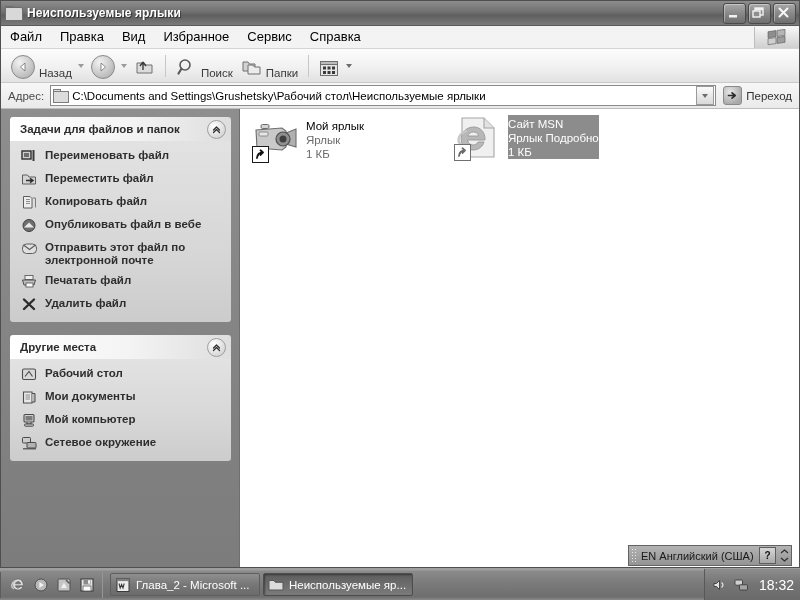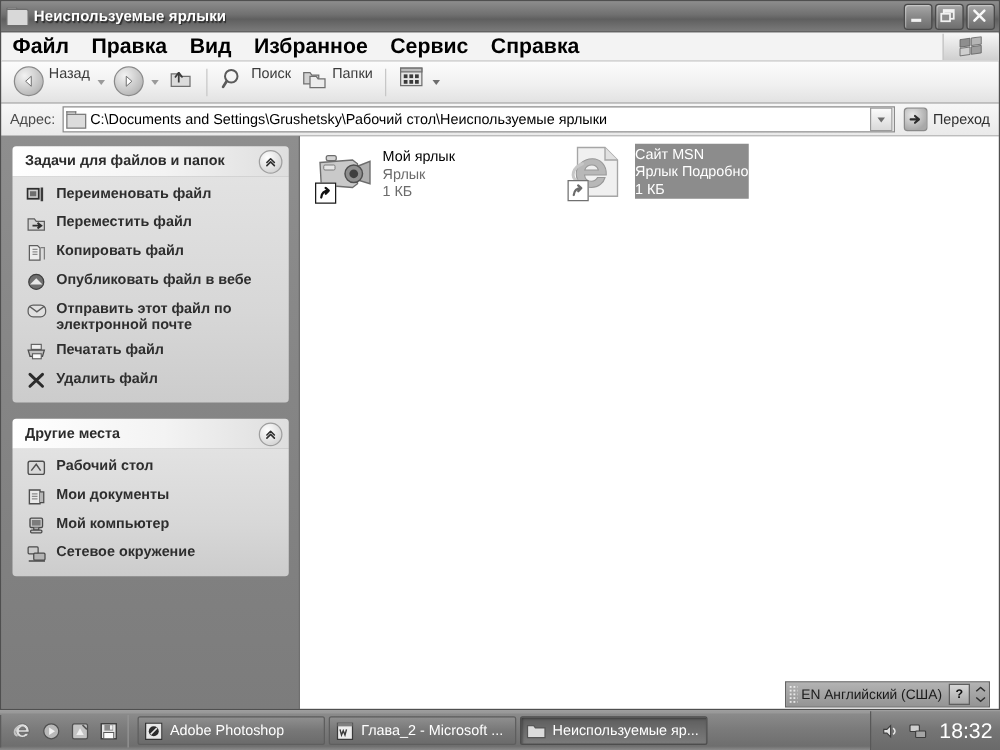--- a/index.html
+++ b/index.html
@@ -72,10 +72,9 @@
     position: relative;
   }
   .menu-item {
-    font-size: 17px; color: #000;
+    font-size: 13px; color: #000;
     padding: 2px 9px 3px 9px;
     white-space: nowrap;
-    font-weight: bold;
   }
   #menu-logo {
     margin-left: auto;

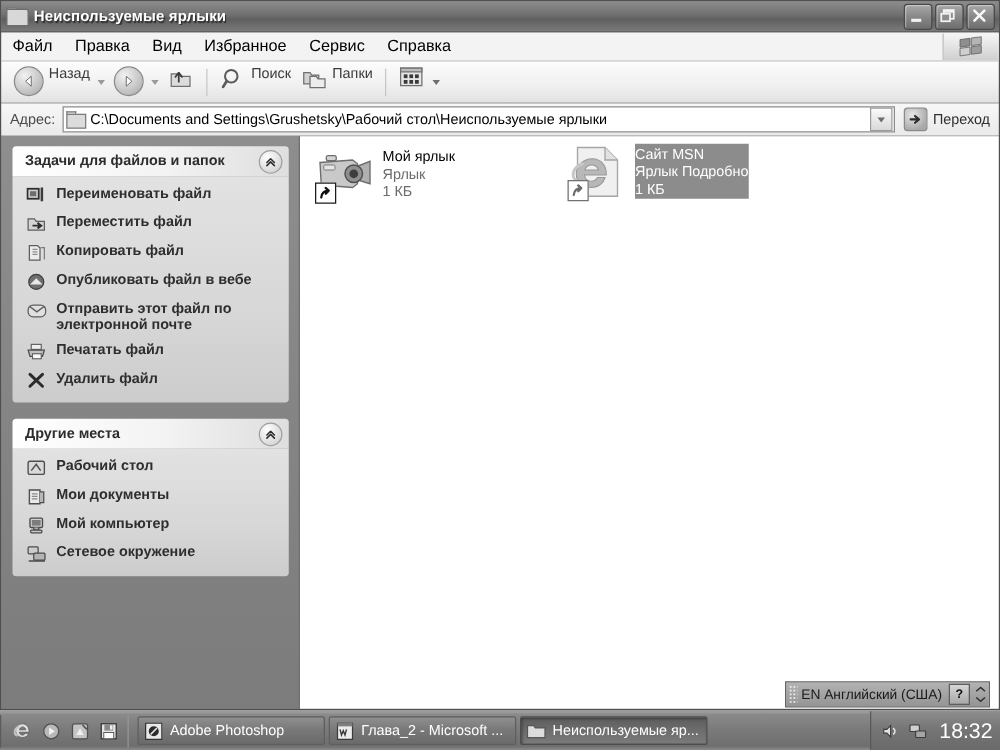--- a/index.html
+++ b/index.html
@@ -94,7 +94,7 @@
   }
   .tb-sep { width: 1px; height: 22px; background: #c7c7c7; margin: 0 6px; }
   .tb-btn {
-    display: flex; align-items: flex-start; height: 26px;
+    display: flex; align-items: flex-end; height: 26px;
     padding: 0 4px; border-radius: 2px;
     font-size: 11.5px; color: #3b3b3b;
     white-space: nowrap;

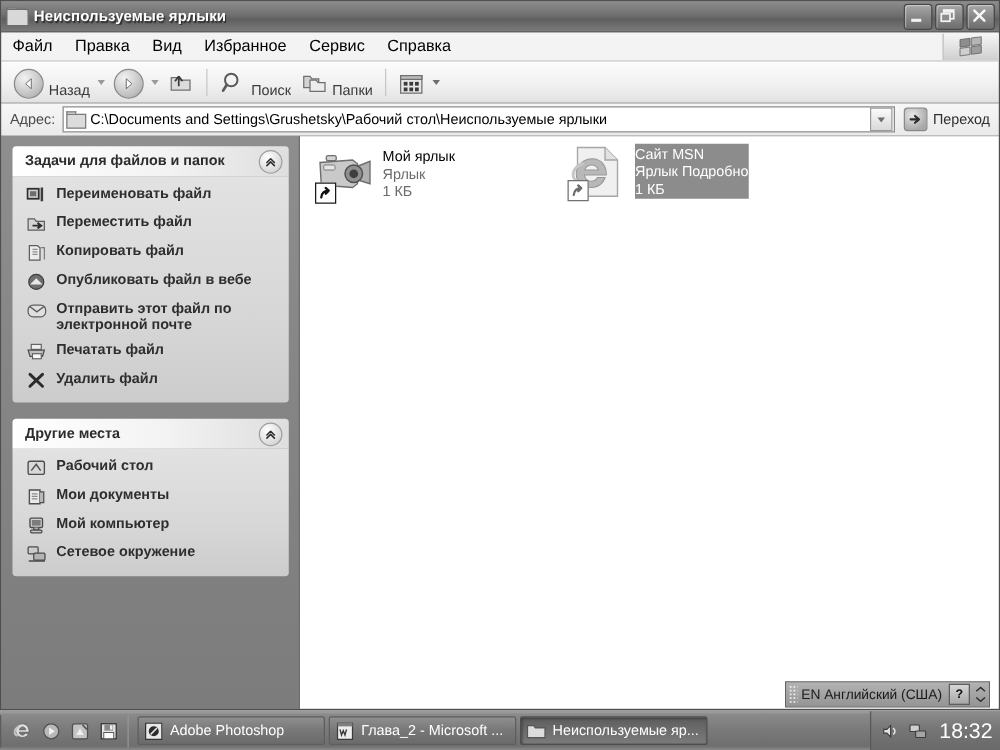--- a/index.html
+++ b/index.html
@@ -732,16 +732,6 @@
 
     <div id="tasks">
 
-      <div class="task-button">
-        <div class="task-btn-icon">
-          <svg width="14" height="14" viewBox="0 0 14 14">
-            <rect x="0.5" y="0.5" width="13" height="13" fill="#e8e8e8" stroke="#333" stroke-width="1"></rect>
-            <circle cx="7" cy="7" r="4" fill="#2b2b2b"></circle>
-            <path d="M4.5,9.5 L9.5,4.5" stroke="#e8e8e8" stroke-width="1.2"></path>
-          </svg>
-        </div>
-        <div class="task-btn-label">Adobe Photoshop</div>
-      </div>
 
       <div class="task-button">
         <div class="task-btn-icon">

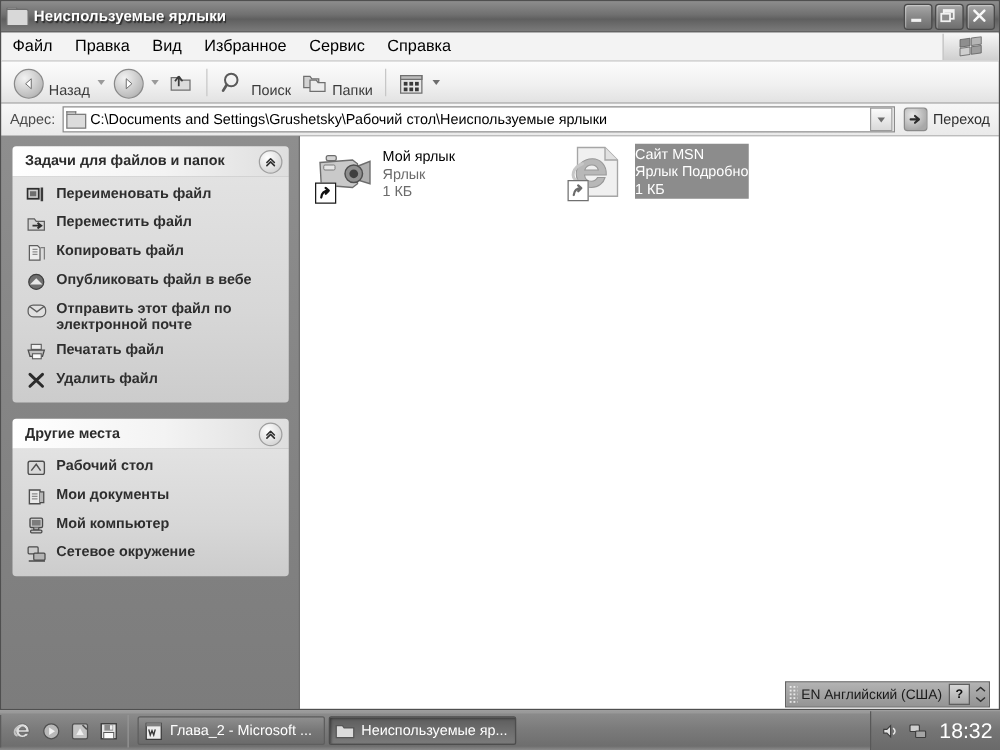--- a/index.html
+++ b/index.html
@@ -327,7 +327,7 @@
     margin-left: auto;
   }
   .tray-icon { width: 16px; height: 16px; display:flex; align-items:center; justify-content:center;}
-  #clock { font-size: 17px; color: #ffffff; margin-left: 3px; white-space: nowrap;}
+  #clock { font-size: 14px; color: #ffffff; margin-left: 3px; white-space: nowrap;}
 </style>
 </head>
 <body>

